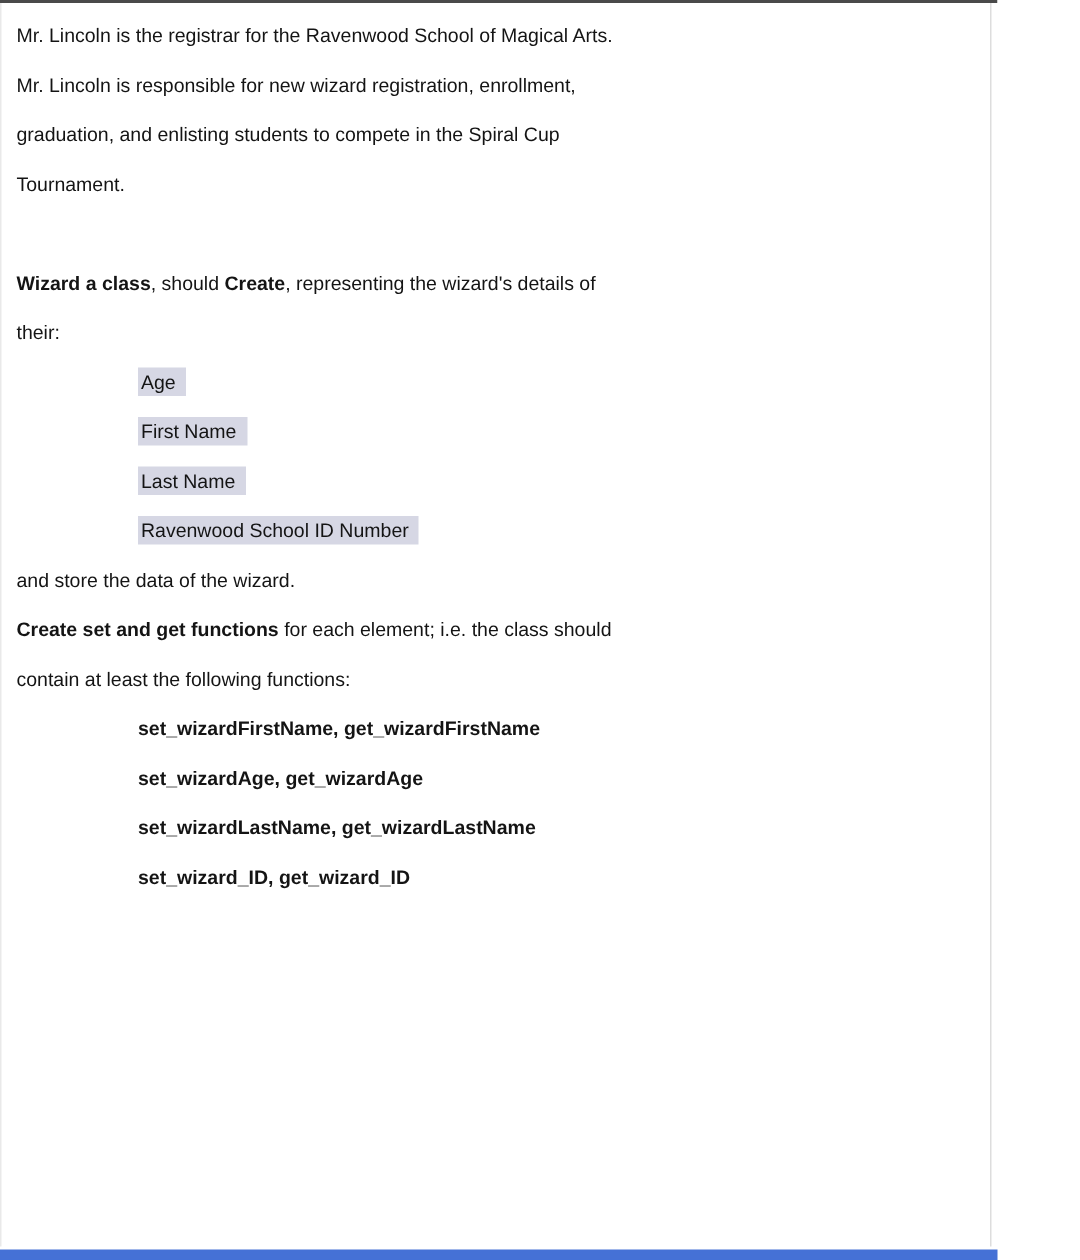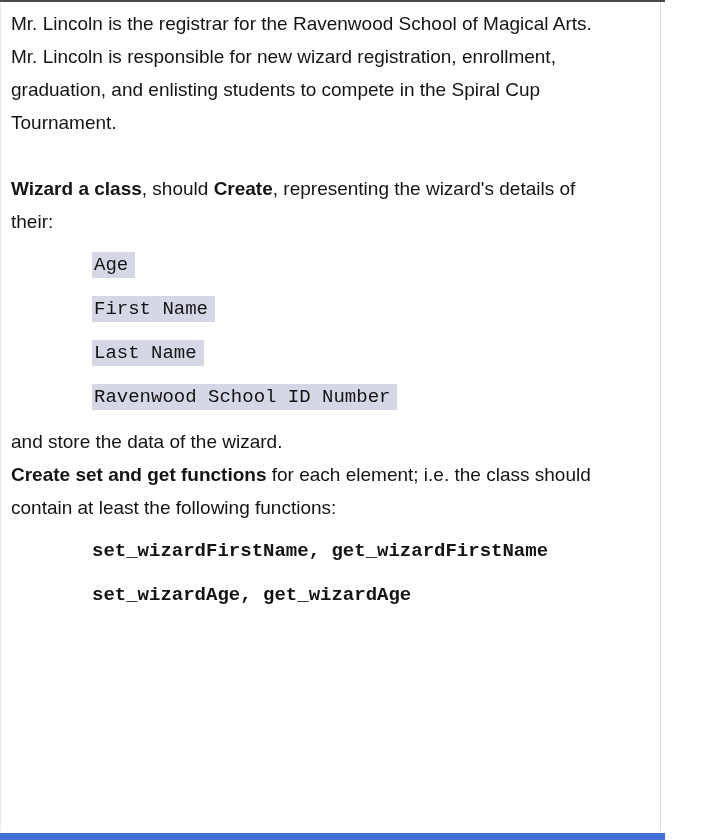--- a/index.html
+++ b/index.html
@@ -8,7 +8,7 @@
     position:relative;width:665px;height:840px;overflow:hidden;
     background:var(--page-bg,#ffffff);
     font-family:"Liberation Sans","DejaVu Sans",sans-serif;
-    font-size:19px;line-height:33px;color:var(--text-color,#141414);
+    font-size:13px;line-height:33px;color:var(--text-color,#141414);
   }
   .topline{height:2px;background:var(--topbar-color,#4a4a4a);}
   .content{

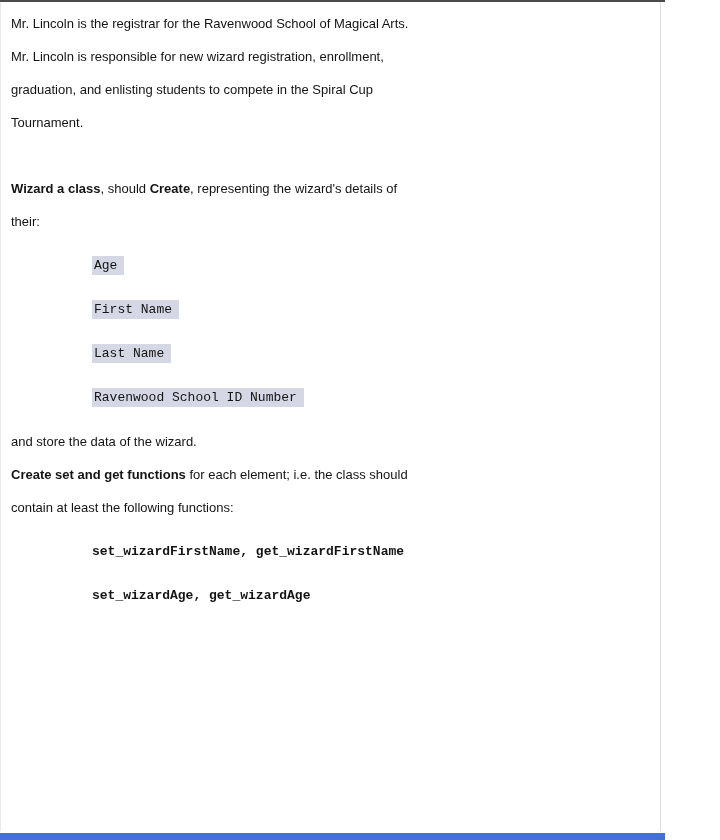--- a/index.html
+++ b/index.html
@@ -18,7 +18,7 @@
     white-space:pre;
   }
   .para{margin:0;white-space:pre;}
-  .indent{margin:11px 0;padding-left:81px;font-family:Liberation Mono, monospace;}
+  .indent{margin:0 0;padding-left:81px;}
   .spacer{height:33px;}
   .b{font-weight:bold;}
   .hl{background:var(--highlight-color,#d6d7e4);padding:2px 7px 2px 2px;}

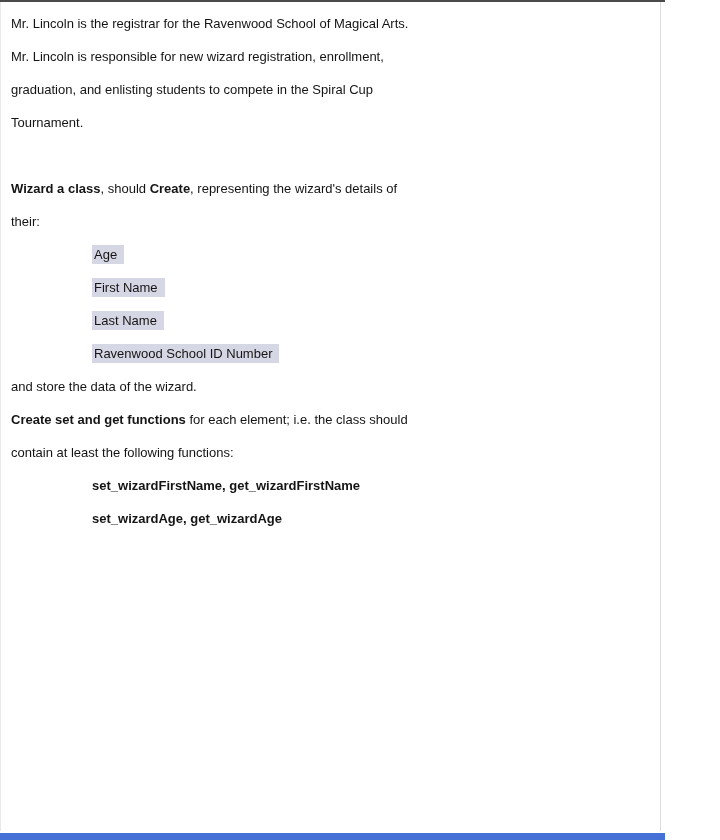--- a/index.html
+++ b/index.html
@@ -37,7 +37,7 @@
 graduation, and enlisting students to compete in the Spiral Cup
 Tournament.</span></p><div class="spacer"></div><p class="para"><span class="b">Wizard a class</span><span>, should </span><span class="b">Create</span><span>, representing the wizard's details of
 their:</span></p><p class="para indent"><span class="hl">Age</span></p><p class="para indent"><span class="hl">First Name</span></p><p class="para indent"><span class="hl">Last Name</span></p><p class="para indent"><span class="hl">Ravenwood School ID Number</span></p><p class="para"><span>and store the data of the wizard.</span></p><p class="para"><span class="b">Create set and get functions</span><span> for each element; i.e. the class should
-contain at least the following functions:</span></p><p class="para indent"><span class="b">set_wizardFirstName, get_wizardFirstName</span></p><p class="para indent"><span class="b">set_wizardAge, get_wizardAge</span></p></div>
+contain at least the following functions:</span></p><p class="para indent"><span class="b">set_wizardFirstName, get_wizardFirstName</span></p><p class="para indent"><span class="b">set_wizardAge, get_wizardAge</span></p><p class="para indent"><span class="b">set_wizardLastName, get_wizardLastName</span></p></div>
   <div class="bottombar"></div>
 </div>
 

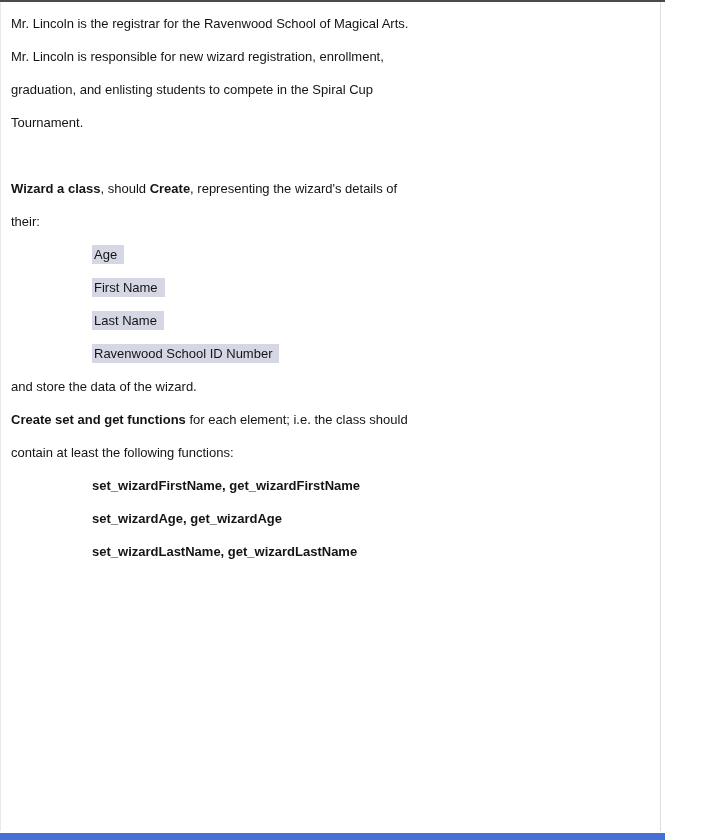--- a/index.html
+++ b/index.html
@@ -37,7 +37,7 @@
 graduation, and enlisting students to compete in the Spiral Cup
 Tournament.</span></p><div class="spacer"></div><p class="para"><span class="b">Wizard a class</span><span>, should </span><span class="b">Create</span><span>, representing the wizard's details of
 their:</span></p><p class="para indent"><span class="hl">Age</span></p><p class="para indent"><span class="hl">First Name</span></p><p class="para indent"><span class="hl">Last Name</span></p><p class="para indent"><span class="hl">Ravenwood School ID Number</span></p><p class="para"><span>and store the data of the wizard.</span></p><p class="para"><span class="b">Create set and get functions</span><span> for each element; i.e. the class should
-contain at least the following functions:</span></p><p class="para indent"><span class="b">set_wizardFirstName, get_wizardFirstName</span></p><p class="para indent"><span class="b">set_wizardAge, get_wizardAge</span></p><p class="para indent"><span class="b">set_wizardLastName, get_wizardLastName</span></p></div>
+contain at least the following functions:</span></p><p class="para indent"><span class="b">set_wizardFirstName, get_wizardFirstName</span></p><p class="para indent"><span class="b">set_wizardAge, get_wizardAge</span></p><p class="para indent"><span class="b">set_wizardLastName, get_wizardLastName</span></p><p class="para indent"><span class="b">set_wizard_ID, get_wizard_ID</span></p></div>
   <div class="bottombar"></div>
 </div>
 

